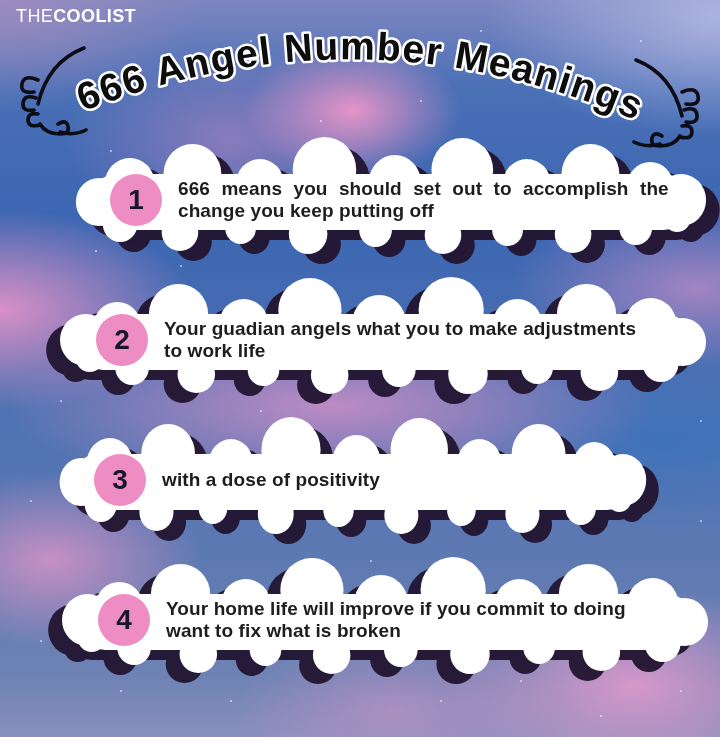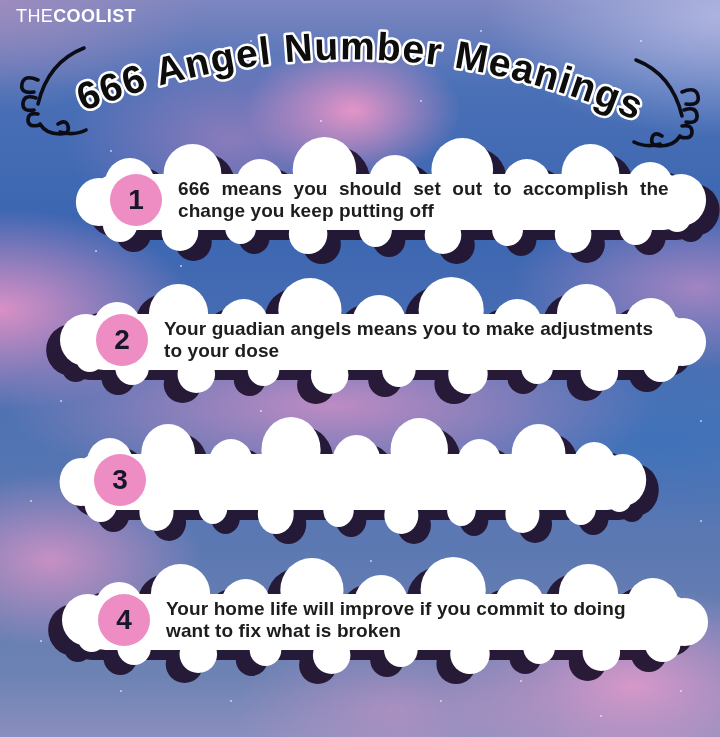--- a/index.html
+++ b/index.html
@@ -159,7 +159,7 @@
         <span>2</span>
       </div>
       <div class="cloud-text">
-        <span class="line">Your guadian angels means you to make adjustments</span>
+        <span class="line">Your guadian angels what you to make adjustments</span>
         <span class="line">to your dose</span>
       </div>
     </div>

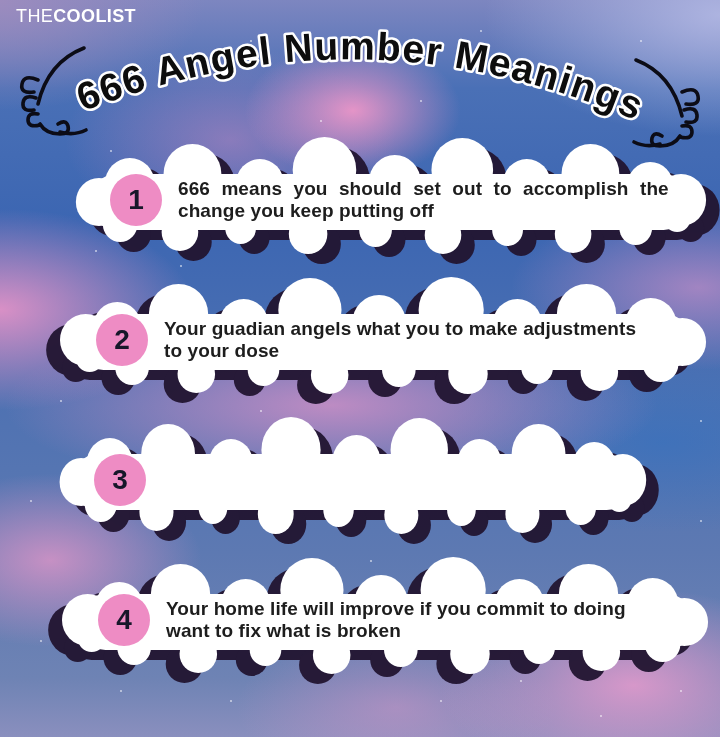--- a/index.html
+++ b/index.html
@@ -160,7 +160,7 @@
       </div>
       <div class="cloud-text">
         <span class="line">Your guadian angels what you to make adjustments</span>
-        <span class="line">to your dose</span>
+        <span class="line">to work life</span>
       </div>
     </div>
   </div>

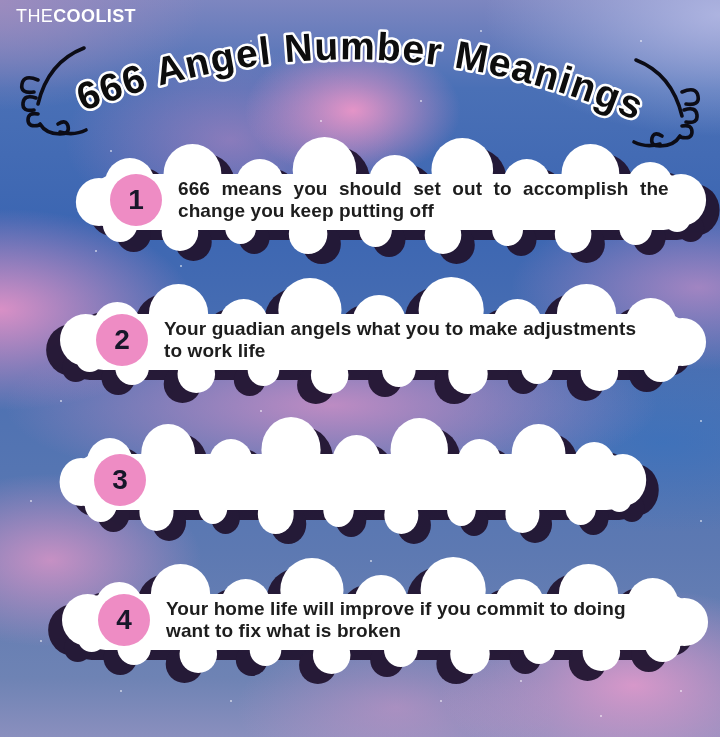--- a/index.html
+++ b/index.html
@@ -175,6 +175,7 @@
         <span>3</span>
       </div>
       <div class="cloud-text">
+        <span class="line">with a dose of positivity</span>
       </div>
     </div>
   </div>

